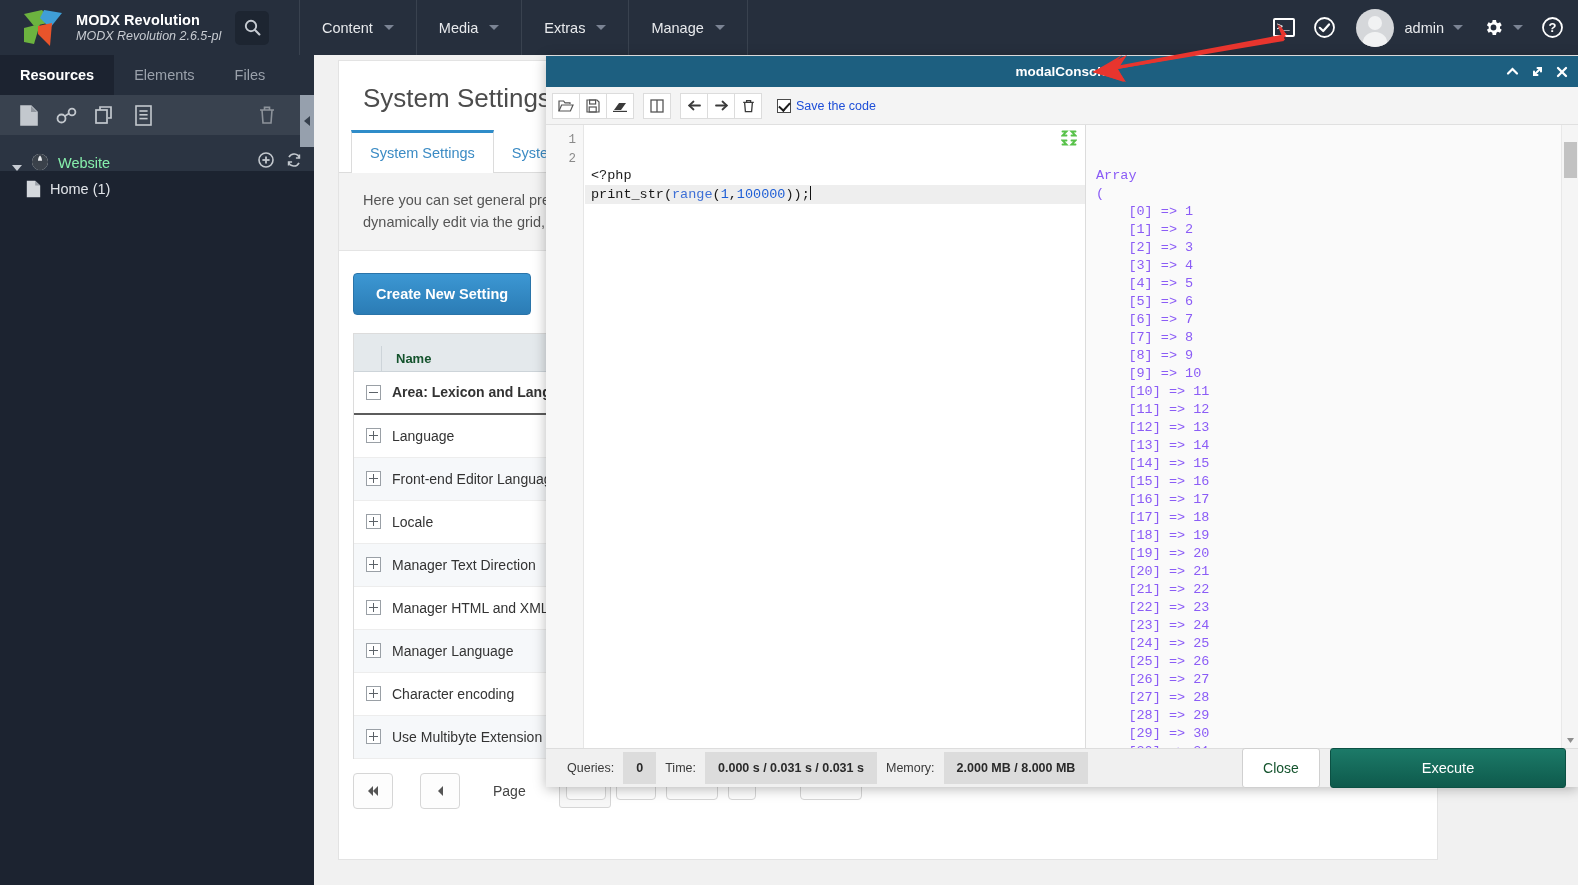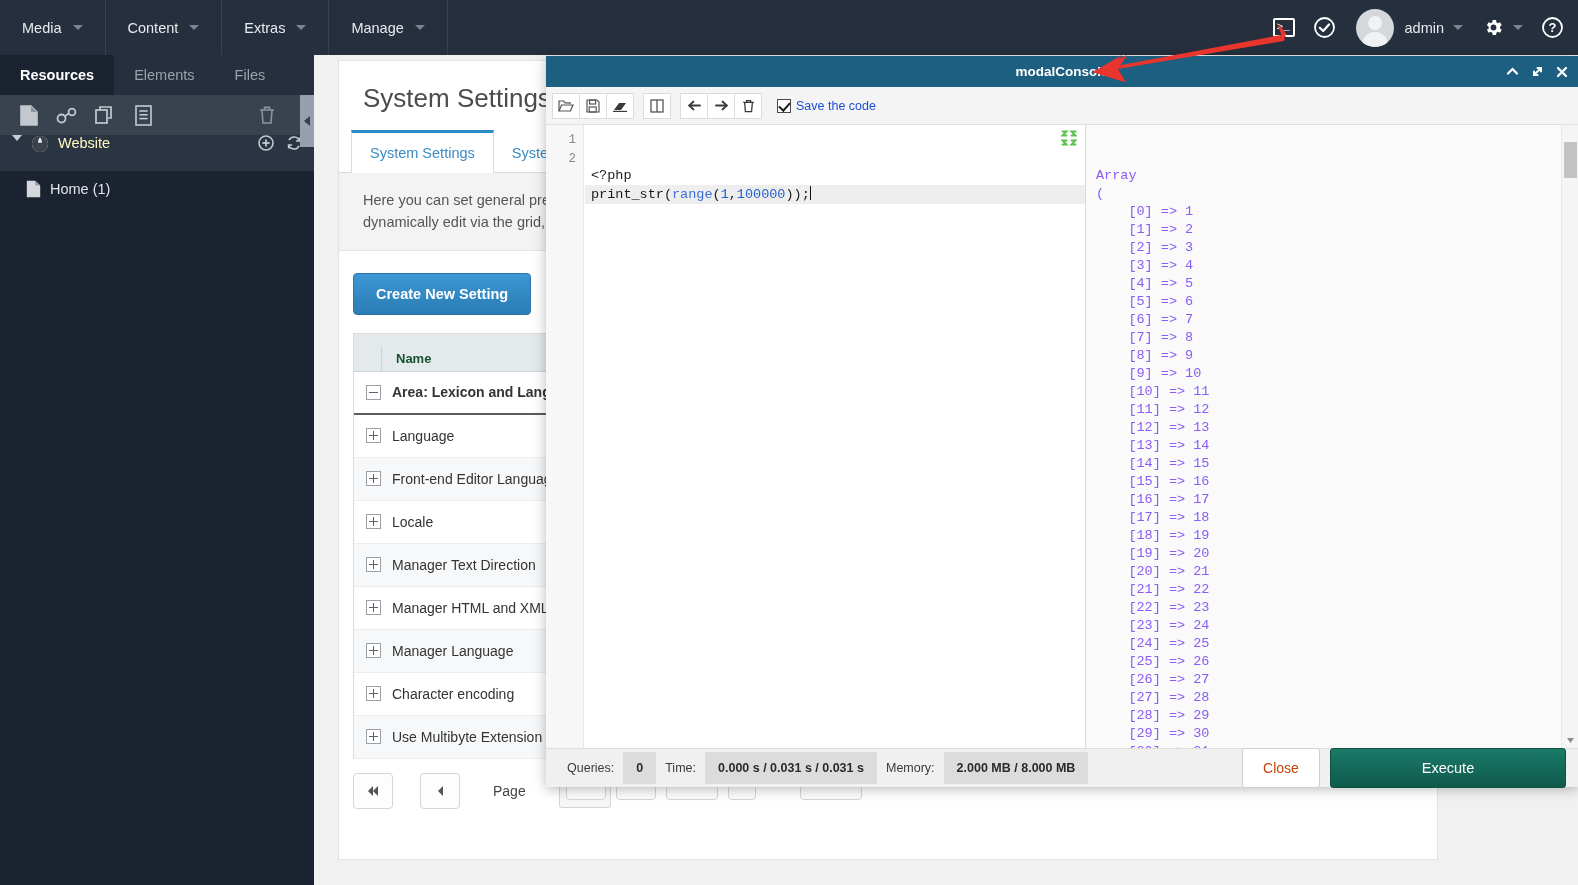--- a/index.html
+++ b/index.html
@@ -289,6 +289,26 @@
 
 <div id="topbar">
 
+  <div id="brand-block">
+    <div id="modx-logo">
+      <svg width="42" height="40" viewBox="0 0 42 40">
+        <polygon points="2,6 20,2 30,14 12,18" fill="#6cb33f"></polygon>
+        <polygon points="22,2 40,5 28,20 18,10" fill="#3f9ed6"></polygon>
+        <polygon points="2,20 18,16 12,36 2,34" fill="#6cb33f"></polygon>
+        <polygon points="16,18 30,15 28,38 16,26" fill="#e8542b"></polygon>
+      </svg>
+    </div>
+    <div id="brand-text">
+      <div id="brand-title">MODX Revolution</div>
+      <div id="brand-sub">MODX Revolution 2.6.5-pl</div>
+    </div>
+    <div id="search-btn">
+      <svg width="17" height="17" viewBox="0 0 17 17">
+        <circle cx="7" cy="7" r="5.2" fill="none" stroke="#c6cbd2" stroke-width="1.9"></circle>
+        <line x1="11" y1="11" x2="15.4" y2="15.4" stroke="#c6cbd2" stroke-width="2.1" stroke-linecap="round"></line>
+      </svg>
+    </div>
+  </div>
 
   <div id="main-menu">
     <div class="menu-item">

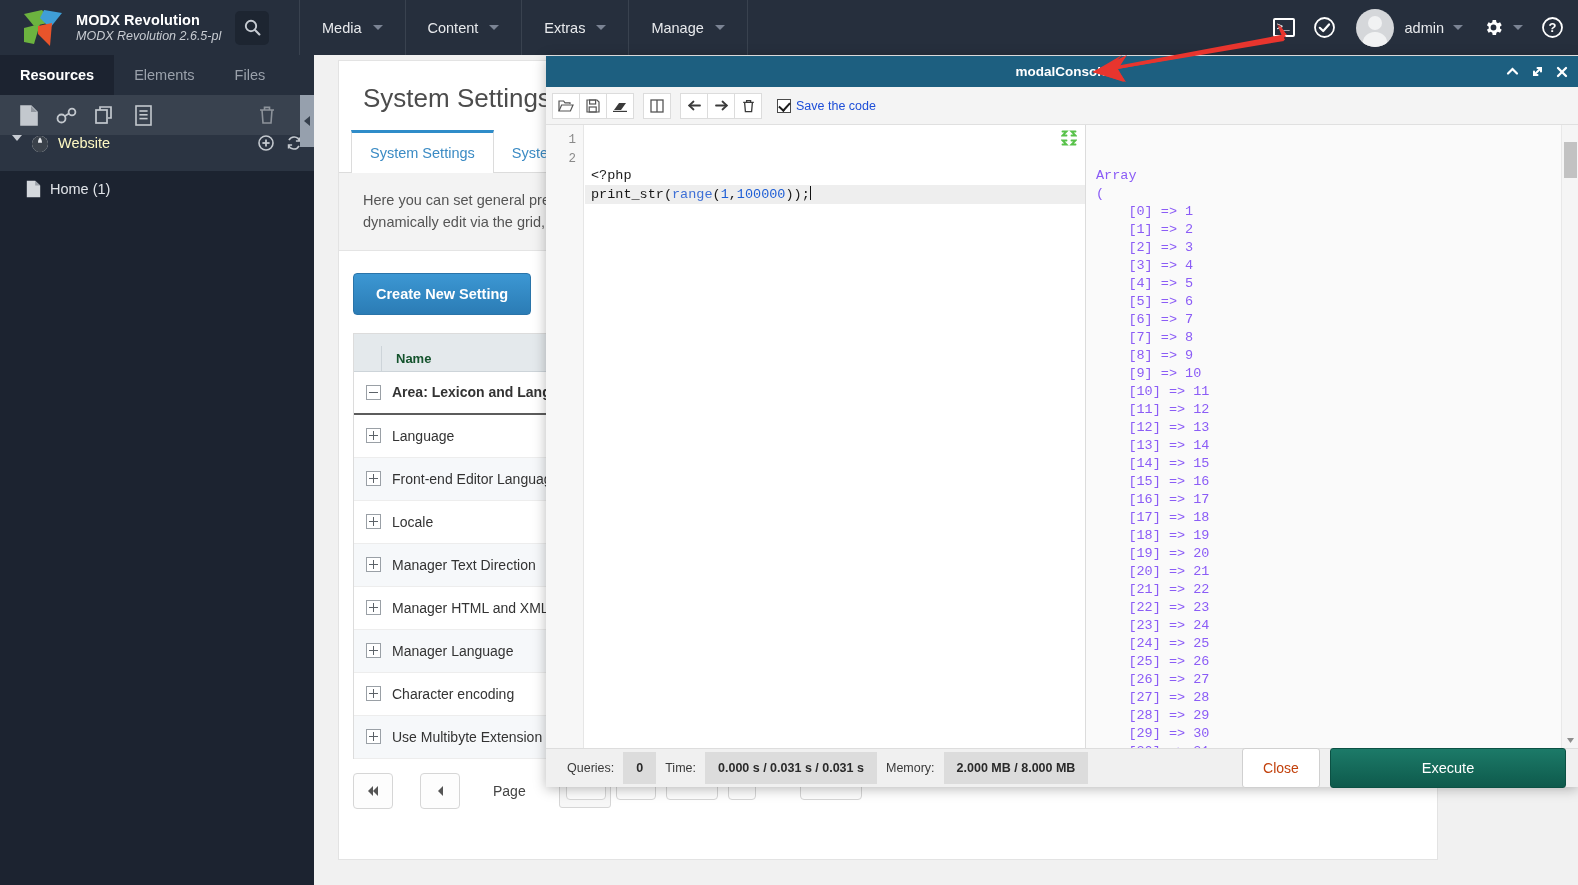--- a/index.html
+++ b/index.html
@@ -312,11 +312,11 @@
 
   <div id="main-menu">
     <div class="menu-item">
+      <span>Content</span>
+      <i class="caret"></i>
+    </div>
+    <div class="menu-item">
       <span>Media</span>
-      <i class="caret"></i>
-    </div>
-    <div class="menu-item">
-      <span>Content</span>
       <i class="caret"></i>
     </div>
     <div class="menu-item">

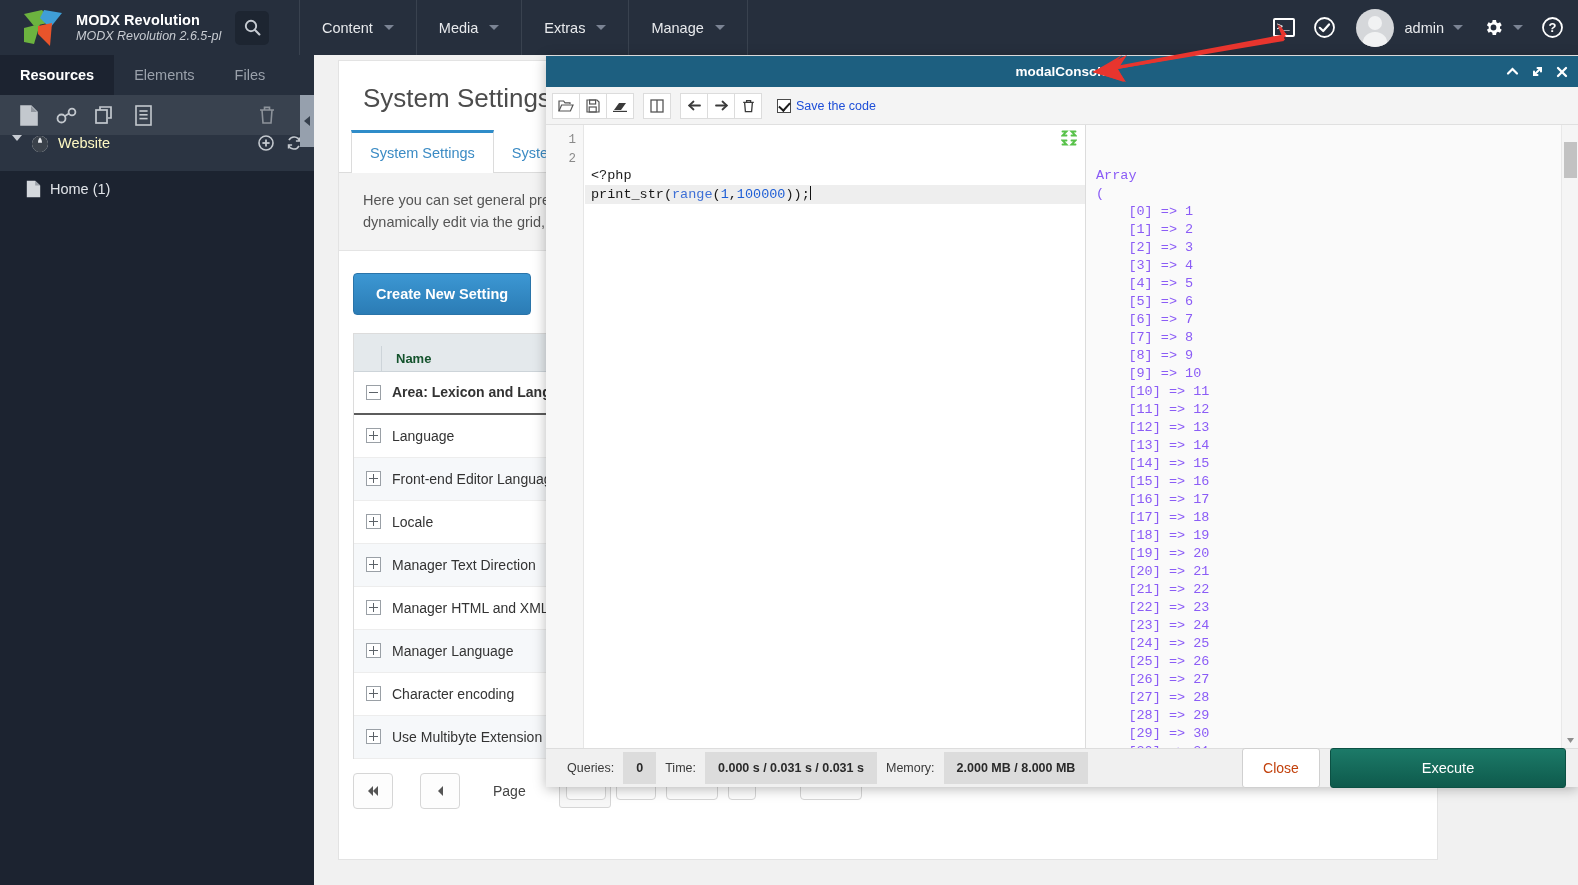--- a/index.html
+++ b/index.html
@@ -92,8 +92,8 @@
   #side-collapse i { width: 0; height: 0; border-top: 5px solid transparent;
     border-bottom: 5px solid transparent; border-right: 6px solid #36404d; }
   #tree-root {
-    height: 36px; background: #2b3442; display: flex; align-items: flex-start;
-    padding: 0 12px; color: #fef9c3; font-size: 14.5px; cursor: pointer;
+    height: 36px; background: #2b3442; display: flex; align-items: flex-end;
+    padding: 0 12px; color: #86efac; font-size: 14.5px; cursor: pointer;
   }
   #tree-root .twist { width: 0; height: 0; border-left: 5px solid transparent;
     border-right: 5px solid transparent; border-top: 6px solid #c6cbd2; margin-right: 9px; }

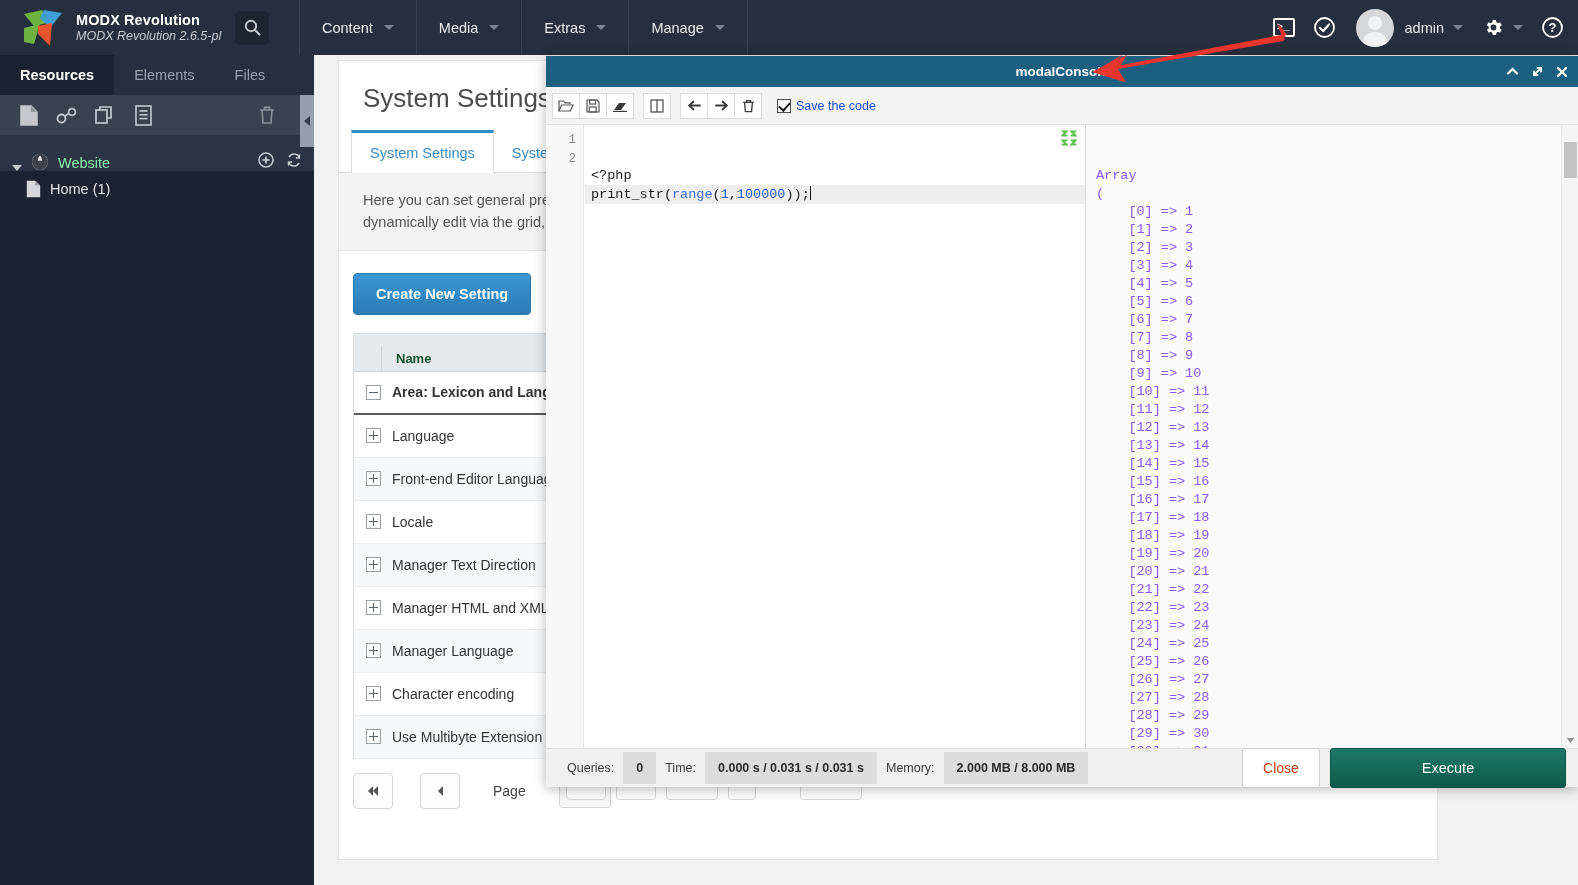--- a/index.html
+++ b/index.html
@@ -263,7 +263,7 @@
   }
   #close-btn {
     margin-left: auto; width: 78px; height: 40px; background: #fff;
-    border: 1px solid #d0d0d0; border-radius: 3px; color: #c2410c; font-size: 14px;
+    border: 1px solid #d0d0d0; border-radius: 3px; color: #14532d; font-size: 14px;
     display: flex; align-items: center; justify-content: center; cursor: pointer;
   }
   #execute-btn {

